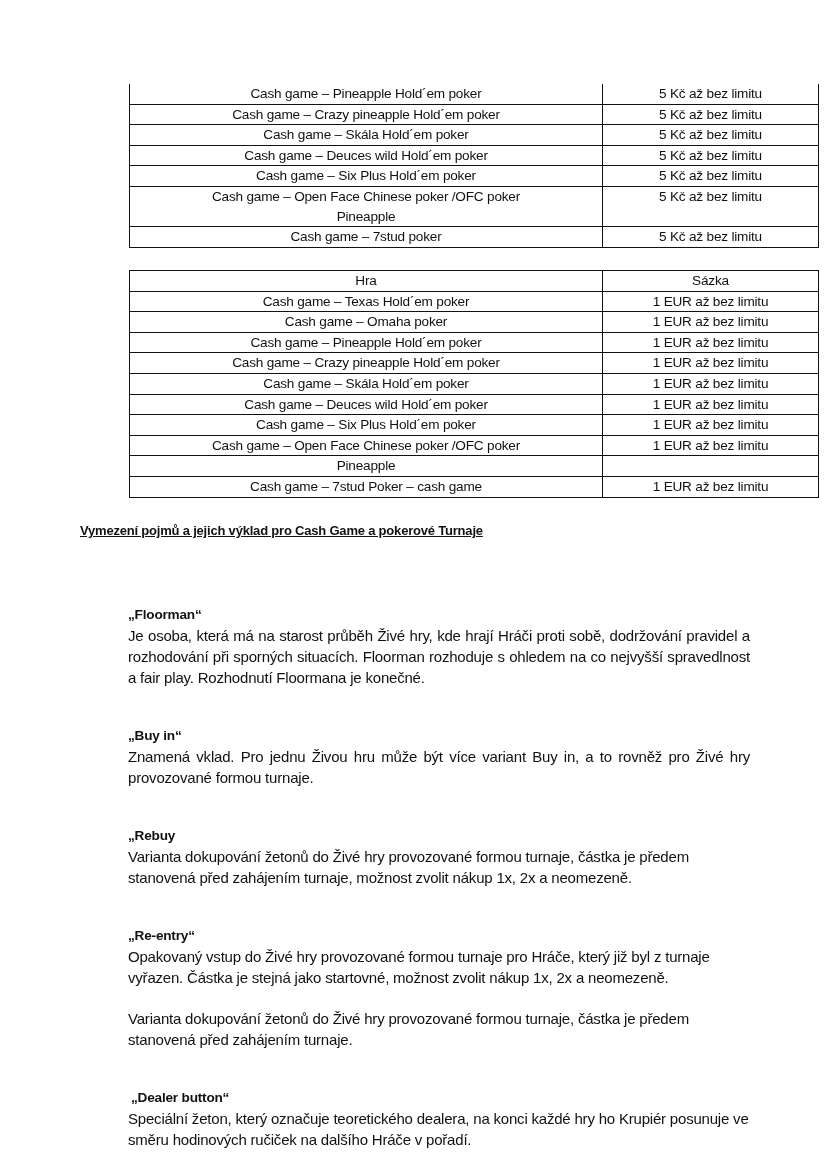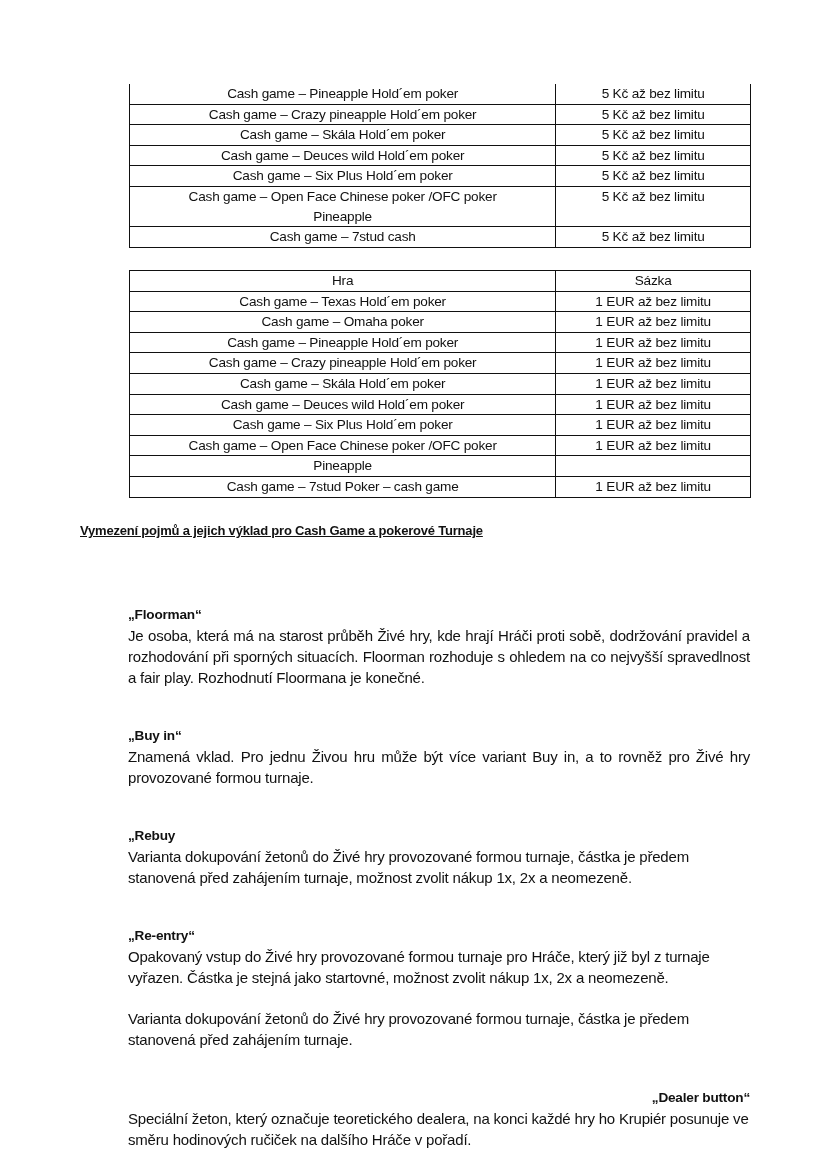--- a/index.html
+++ b/index.html
@@ -5,7 +5,7 @@
   html, body { margin: 0; padding: 0; background: #ffffff; }
   body { width: 828px; height: 1170px; position: relative; overflow: hidden;
          font-family: "Liberation Sans", sans-serif; color: #111; }
-  .tbl { position: absolute; left: 129px; width: 622px; border-collapse: collapse;
+  .tbl { position: absolute; left: 129px; width: 690px; border-collapse: collapse;
          font-size: 13.6px; letter-spacing: -0.2px; }
   .tbl td { border: 1.6px solid #111; padding: 0; line-height: 19.6px; text-align: center; vertical-align: top; }
   .tbl td.game { width: 426px; }

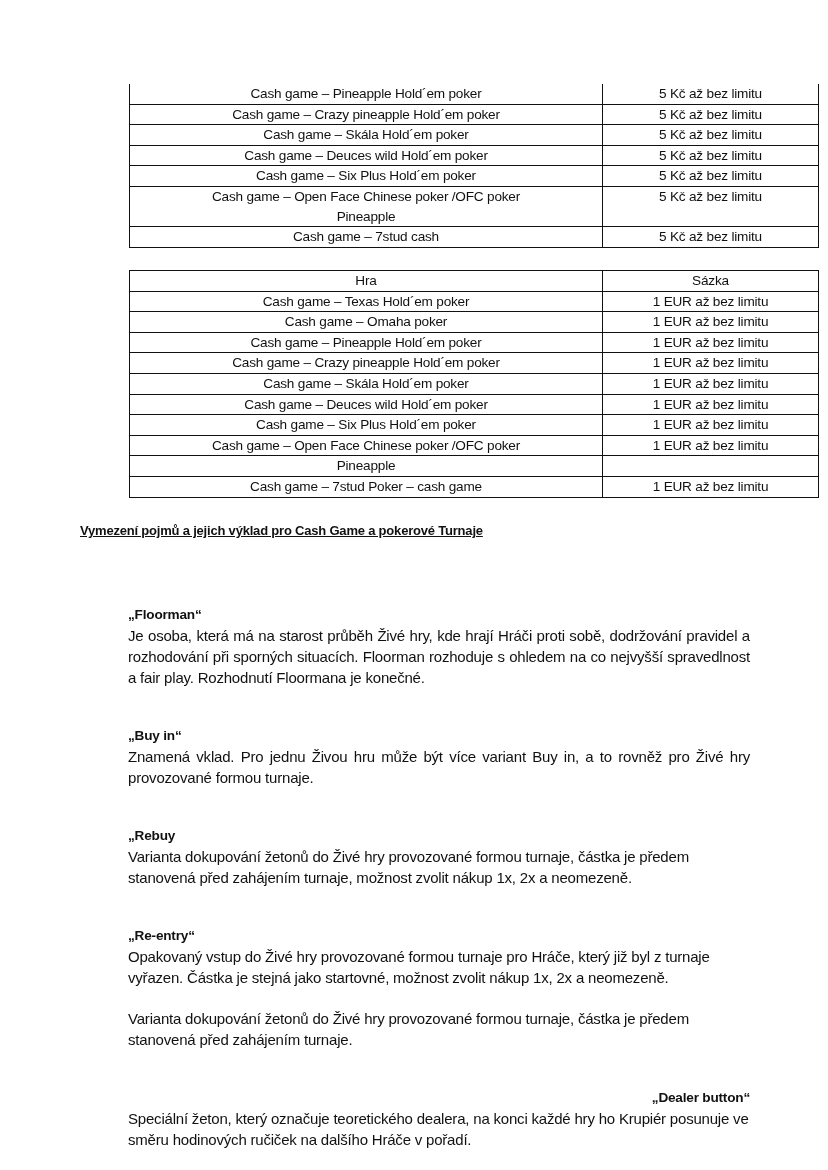--- a/index.html
+++ b/index.html
@@ -54,7 +54,7 @@
       <td class="bet">5 Kč až bez limitu</td>
     </tr>
     <tr>
-      <td class="game">Cash game – 7stud cash</td>
+      <td class="game">Cash game – 7stud poker</td>
       <td class="bet">5 Kč až bez limitu</td>
     </tr>
   </tbody>

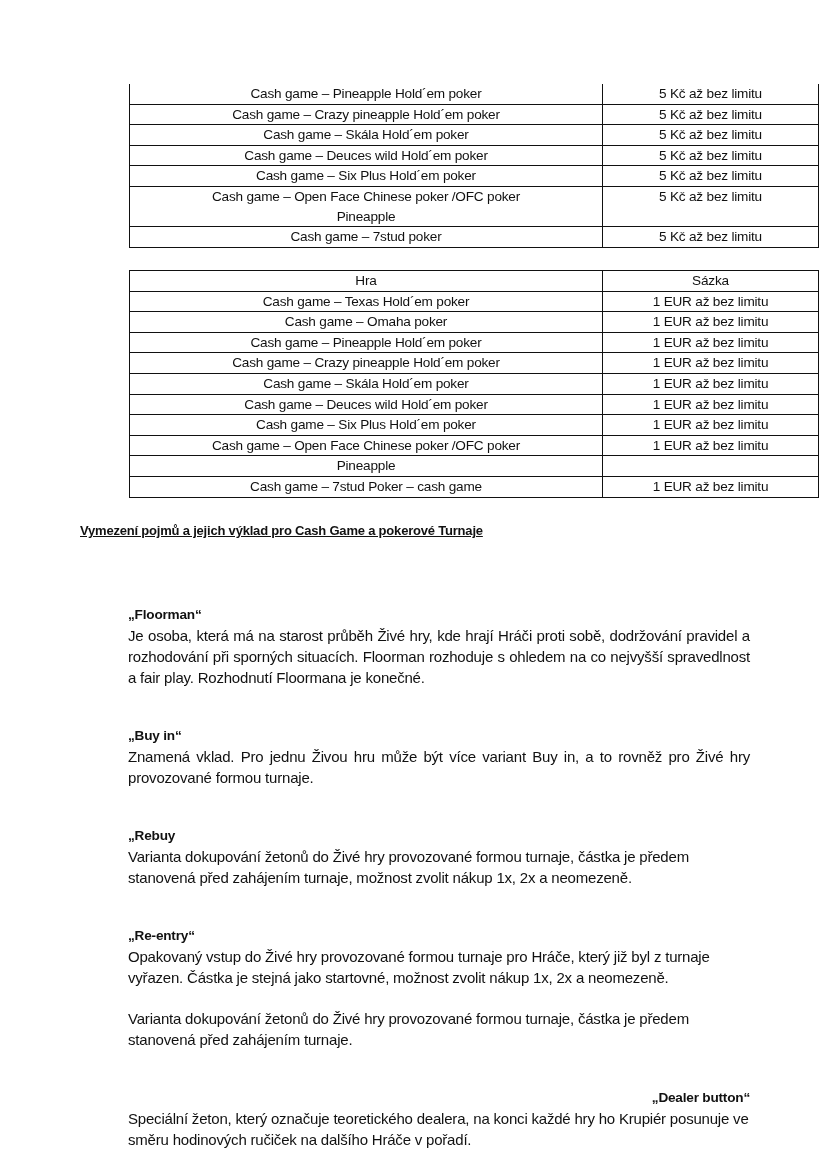--- a/index.html
+++ b/index.html
@@ -19,7 +19,7 @@
   .term-title { font-weight: bold; font-size: 13.6px; line-height: 20px; letter-spacing: -0.2px; margin-top: 38px; }
   .term-body { font-size: 15px; line-height: 21px; letter-spacing: -0.2px; }
   .term-body.justify { text-align: justify; text-align-last: left; }
-  .term.dealer .term-title { padding-left: 3px; text-align: right; }
+  .term.dealer .term-title { padding-left: 3px; }
 </style>
 </head>
 <body>

